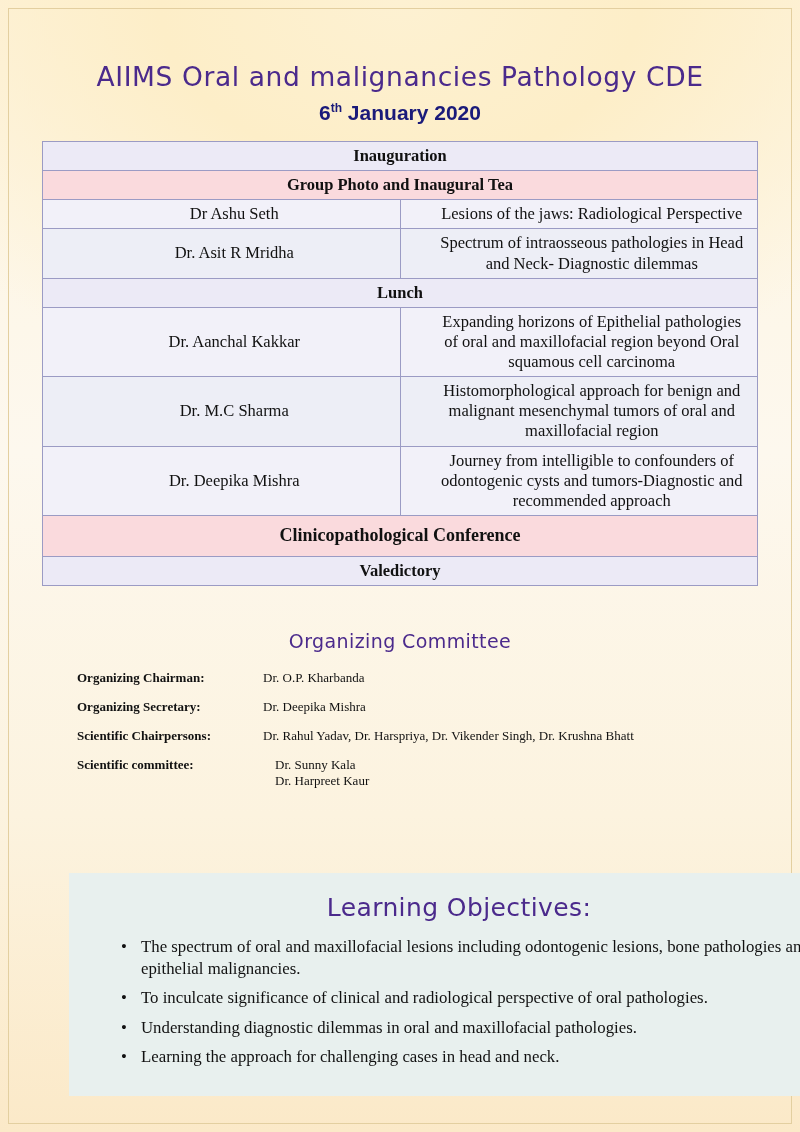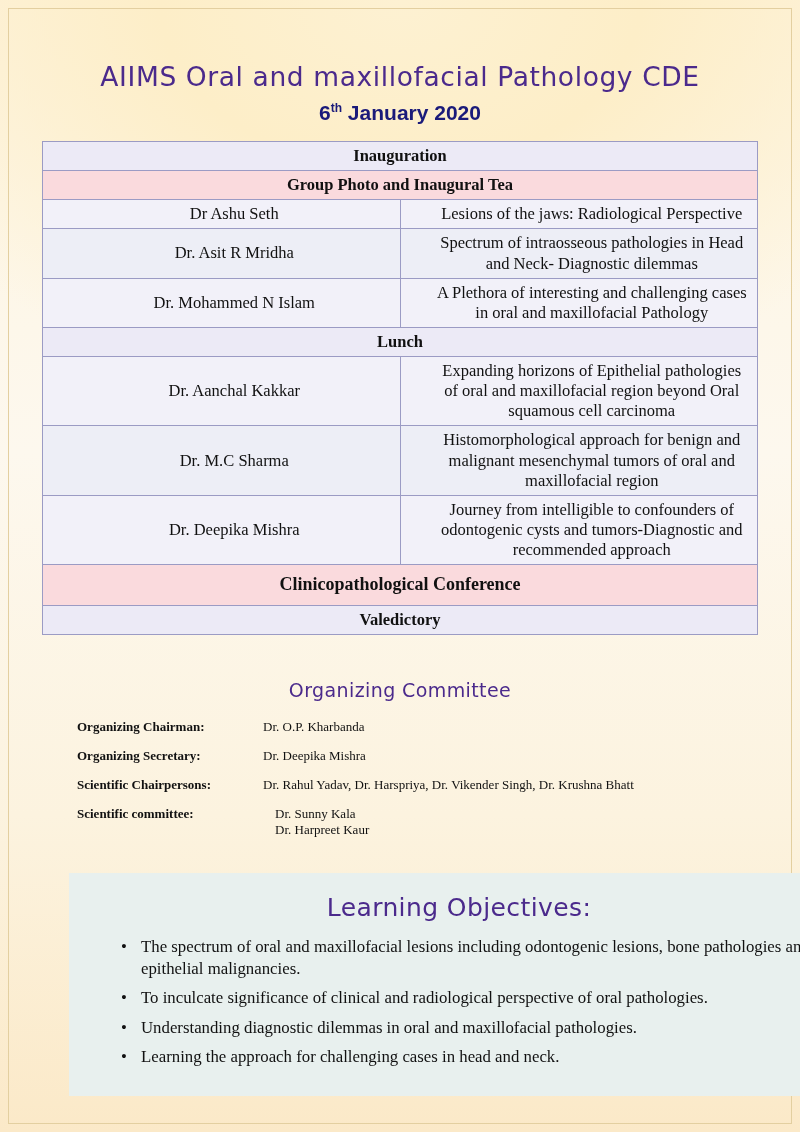--- a/index.html
+++ b/index.html
@@ -174,7 +174,7 @@
 <div class="page">
   <div class="inner">
 
-    <div class="title">AIIMS Oral and maxillofacial Pathology CDE</div>
+    <div class="title">AIIMS Oral and malignancies Pathology CDE</div>
     <div class="subtitle"><span>6</span><sup>th</sup><span> January 2020</span></div>
 
     <table class="schedule">

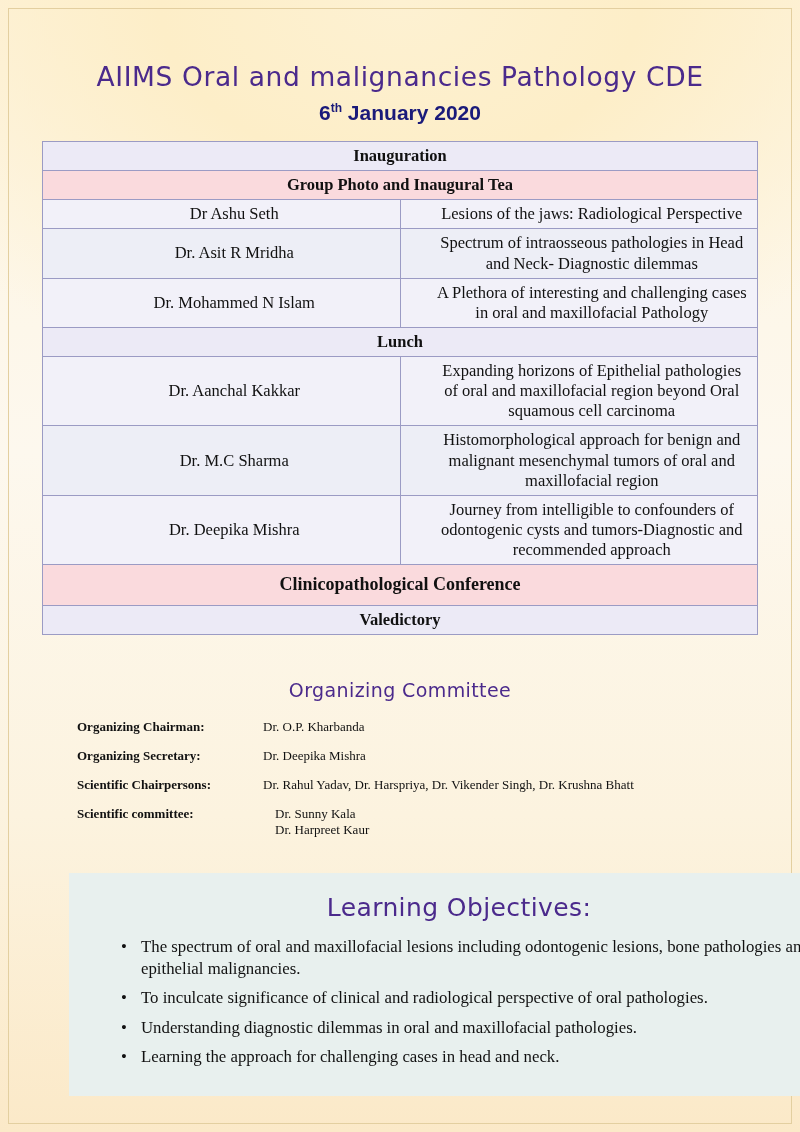--- a/index.html
+++ b/index.html
@@ -192,10 +192,6 @@
         <tr class="session alt">
           <td class="speaker">Dr. Asit R Mridha</td>
           <td class="topic">Spectrum of intraosseous pathologies in Head and Neck- Diagnostic dilemmas</td>
-        </tr>
-        <tr class="session">
-          <td class="speaker">Dr. Mohammed N Islam</td>
-          <td class="topic">A Plethora of interesting and challenging cases in oral and maxillofacial Pathology</td>
         </tr>
         <tr class="band-lavender">
           <td colspan="2">Lunch</td>

